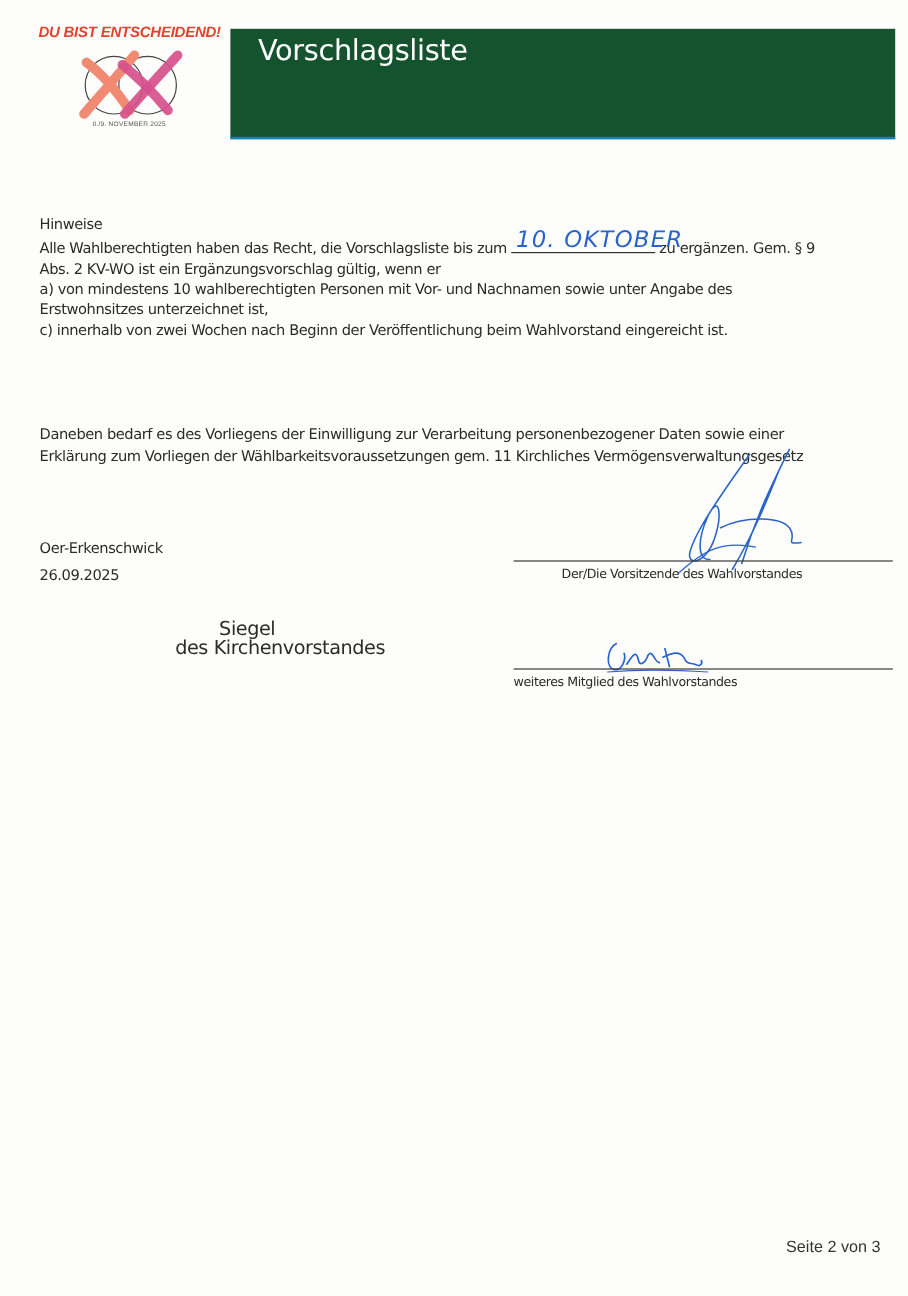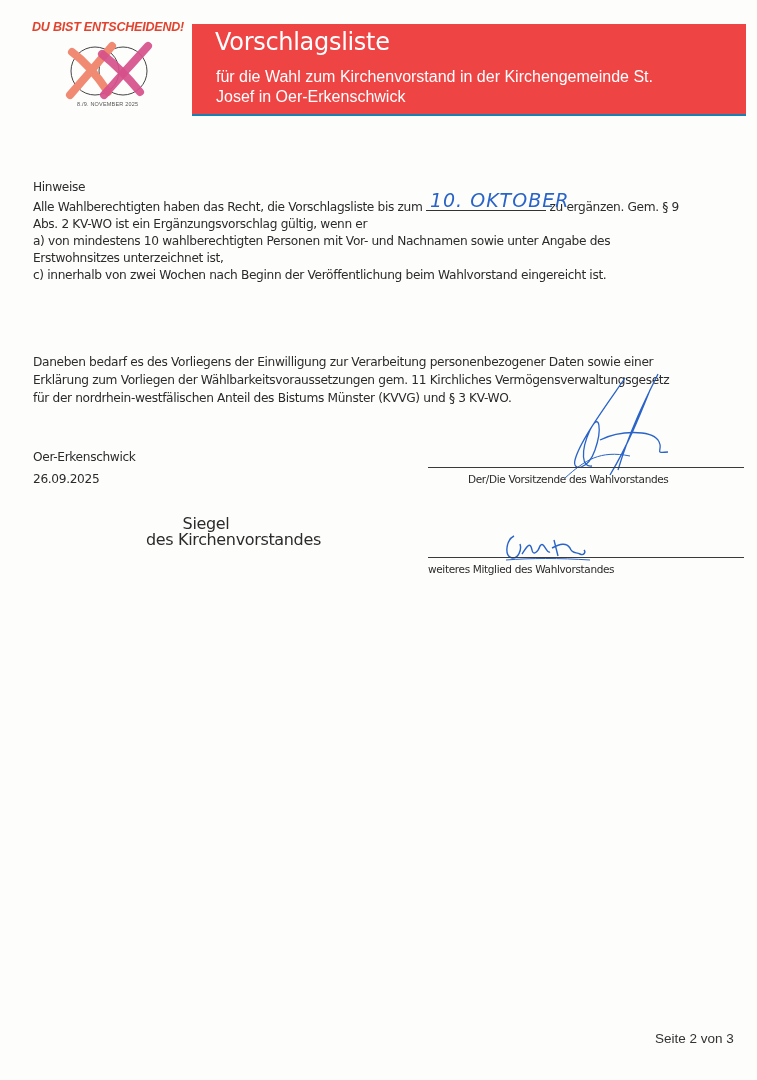--- a/index.html
+++ b/index.html
@@ -23,7 +23,7 @@
   
   .banner {
     left:192px; top:24px; width:554px; height:92px;
-    background:#ef4444;
+    background:#14532d;
     border-bottom:2px solid #1781b5;
     box-sizing:border-box;
   }

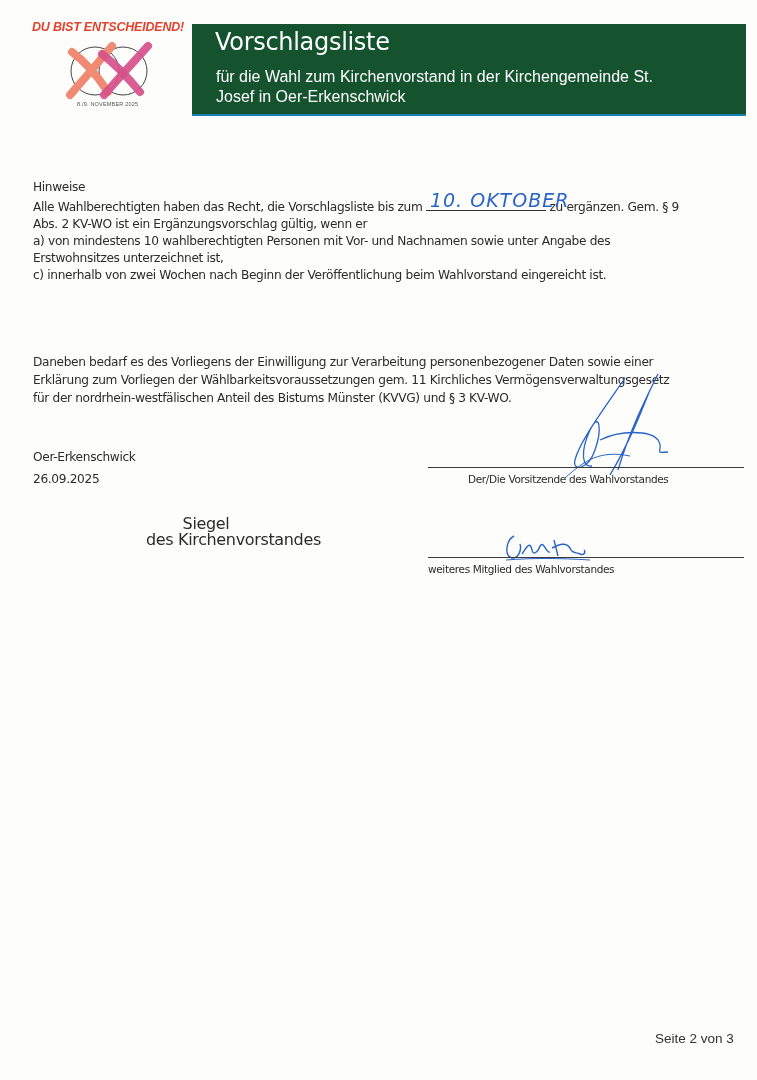--- a/index.html
+++ b/index.html
@@ -83,10 +83,6 @@
 
 <div class="abs banner">
   <div class="banner-title">Vorschlagsliste</div>
-  <div class="banner-sub">
-    <div>für die Wahl zum Kirchenvorstand in der Kirchengemeinde St.</div>
-    <div>Josef in Oer-Erkenschwick</div>
-  </div>
 </div>
 
 <div class="abs txt heading">Hinweise</div>

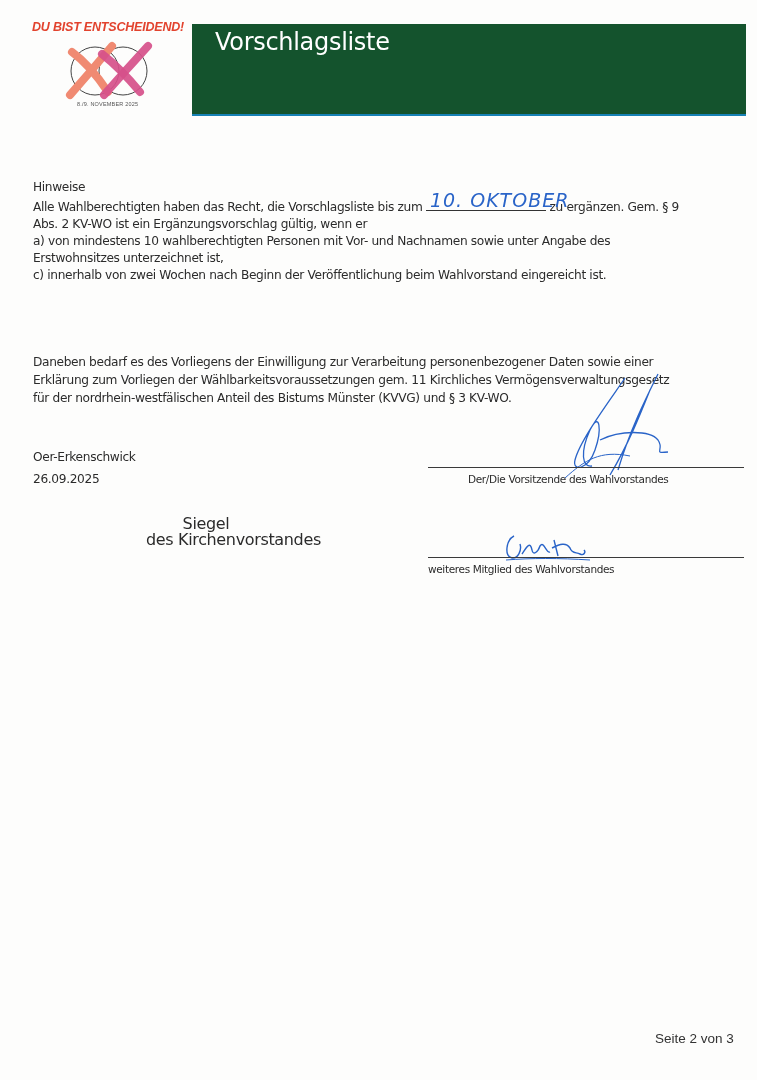--- a/index.html
+++ b/index.html
@@ -99,7 +99,6 @@
 <div class="abs txt para2">
   <div>Daneben bedarf es des Vorliegens der Einwilligung zur Verarbeitung personenbezogener Daten sowie einer</div>
   <div>Erklärung zum Vorliegen der Wählbarkeitsvoraussetzungen gem. 11 Kirchliches Vermögensverwaltungsgesetz</div>
-  <div>für der nordrhein-westfälischen Anteil des Bistums Münster (KVVG) und § 3 KV-WO.</div>
 </div>
 
 <div class="abs txt place">Oer-Erkenschwick</div>

